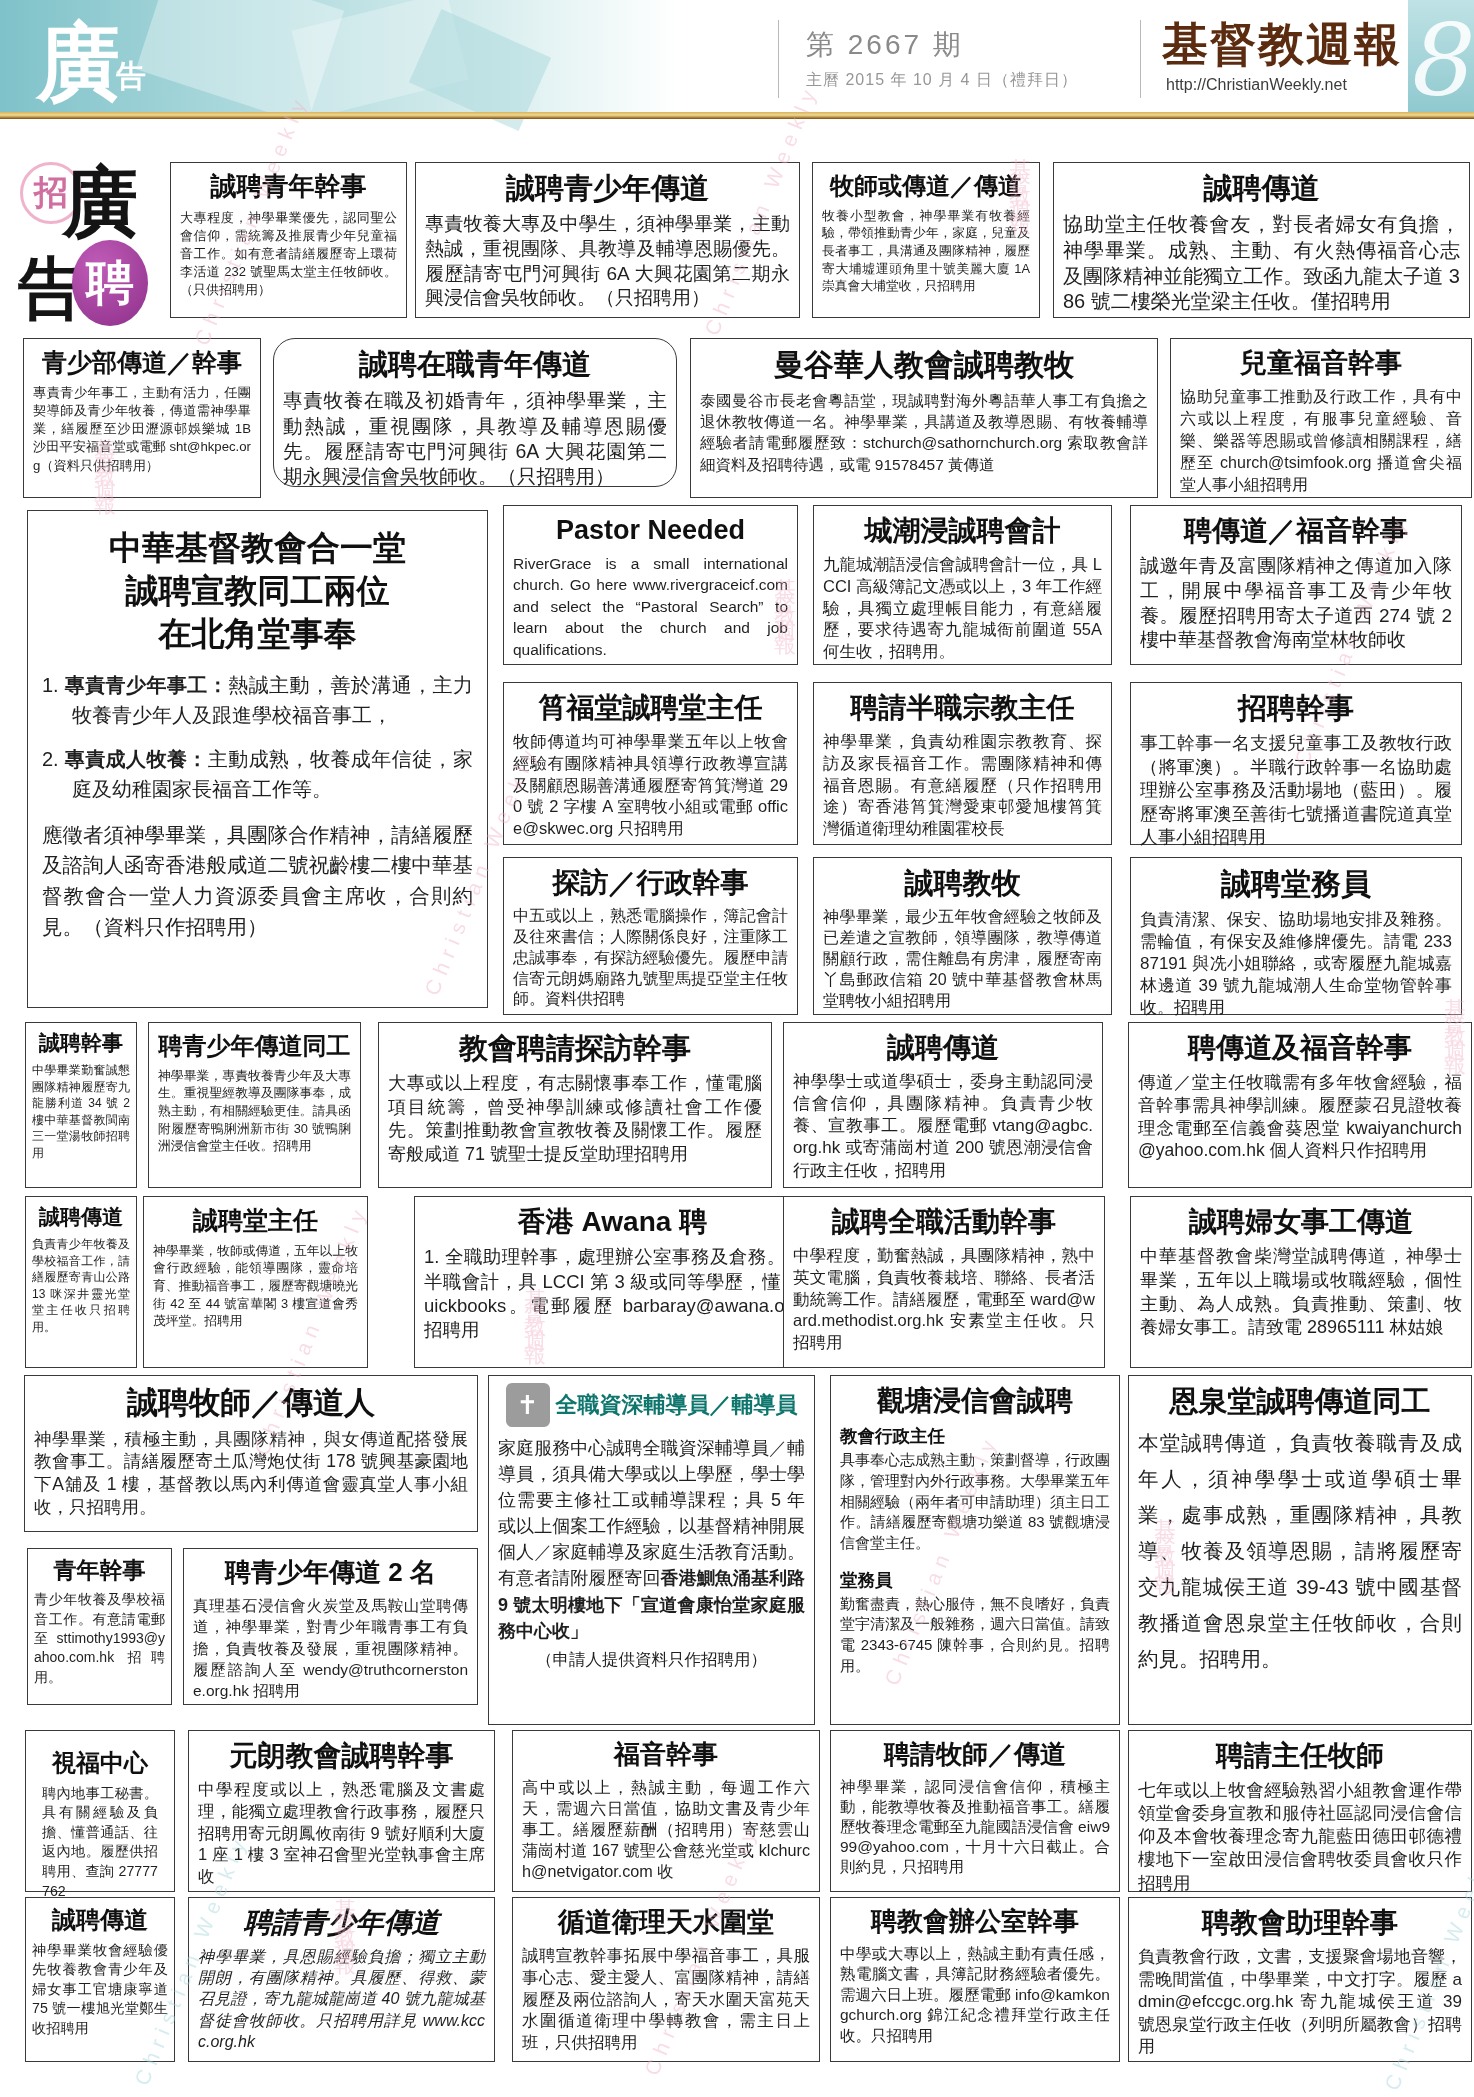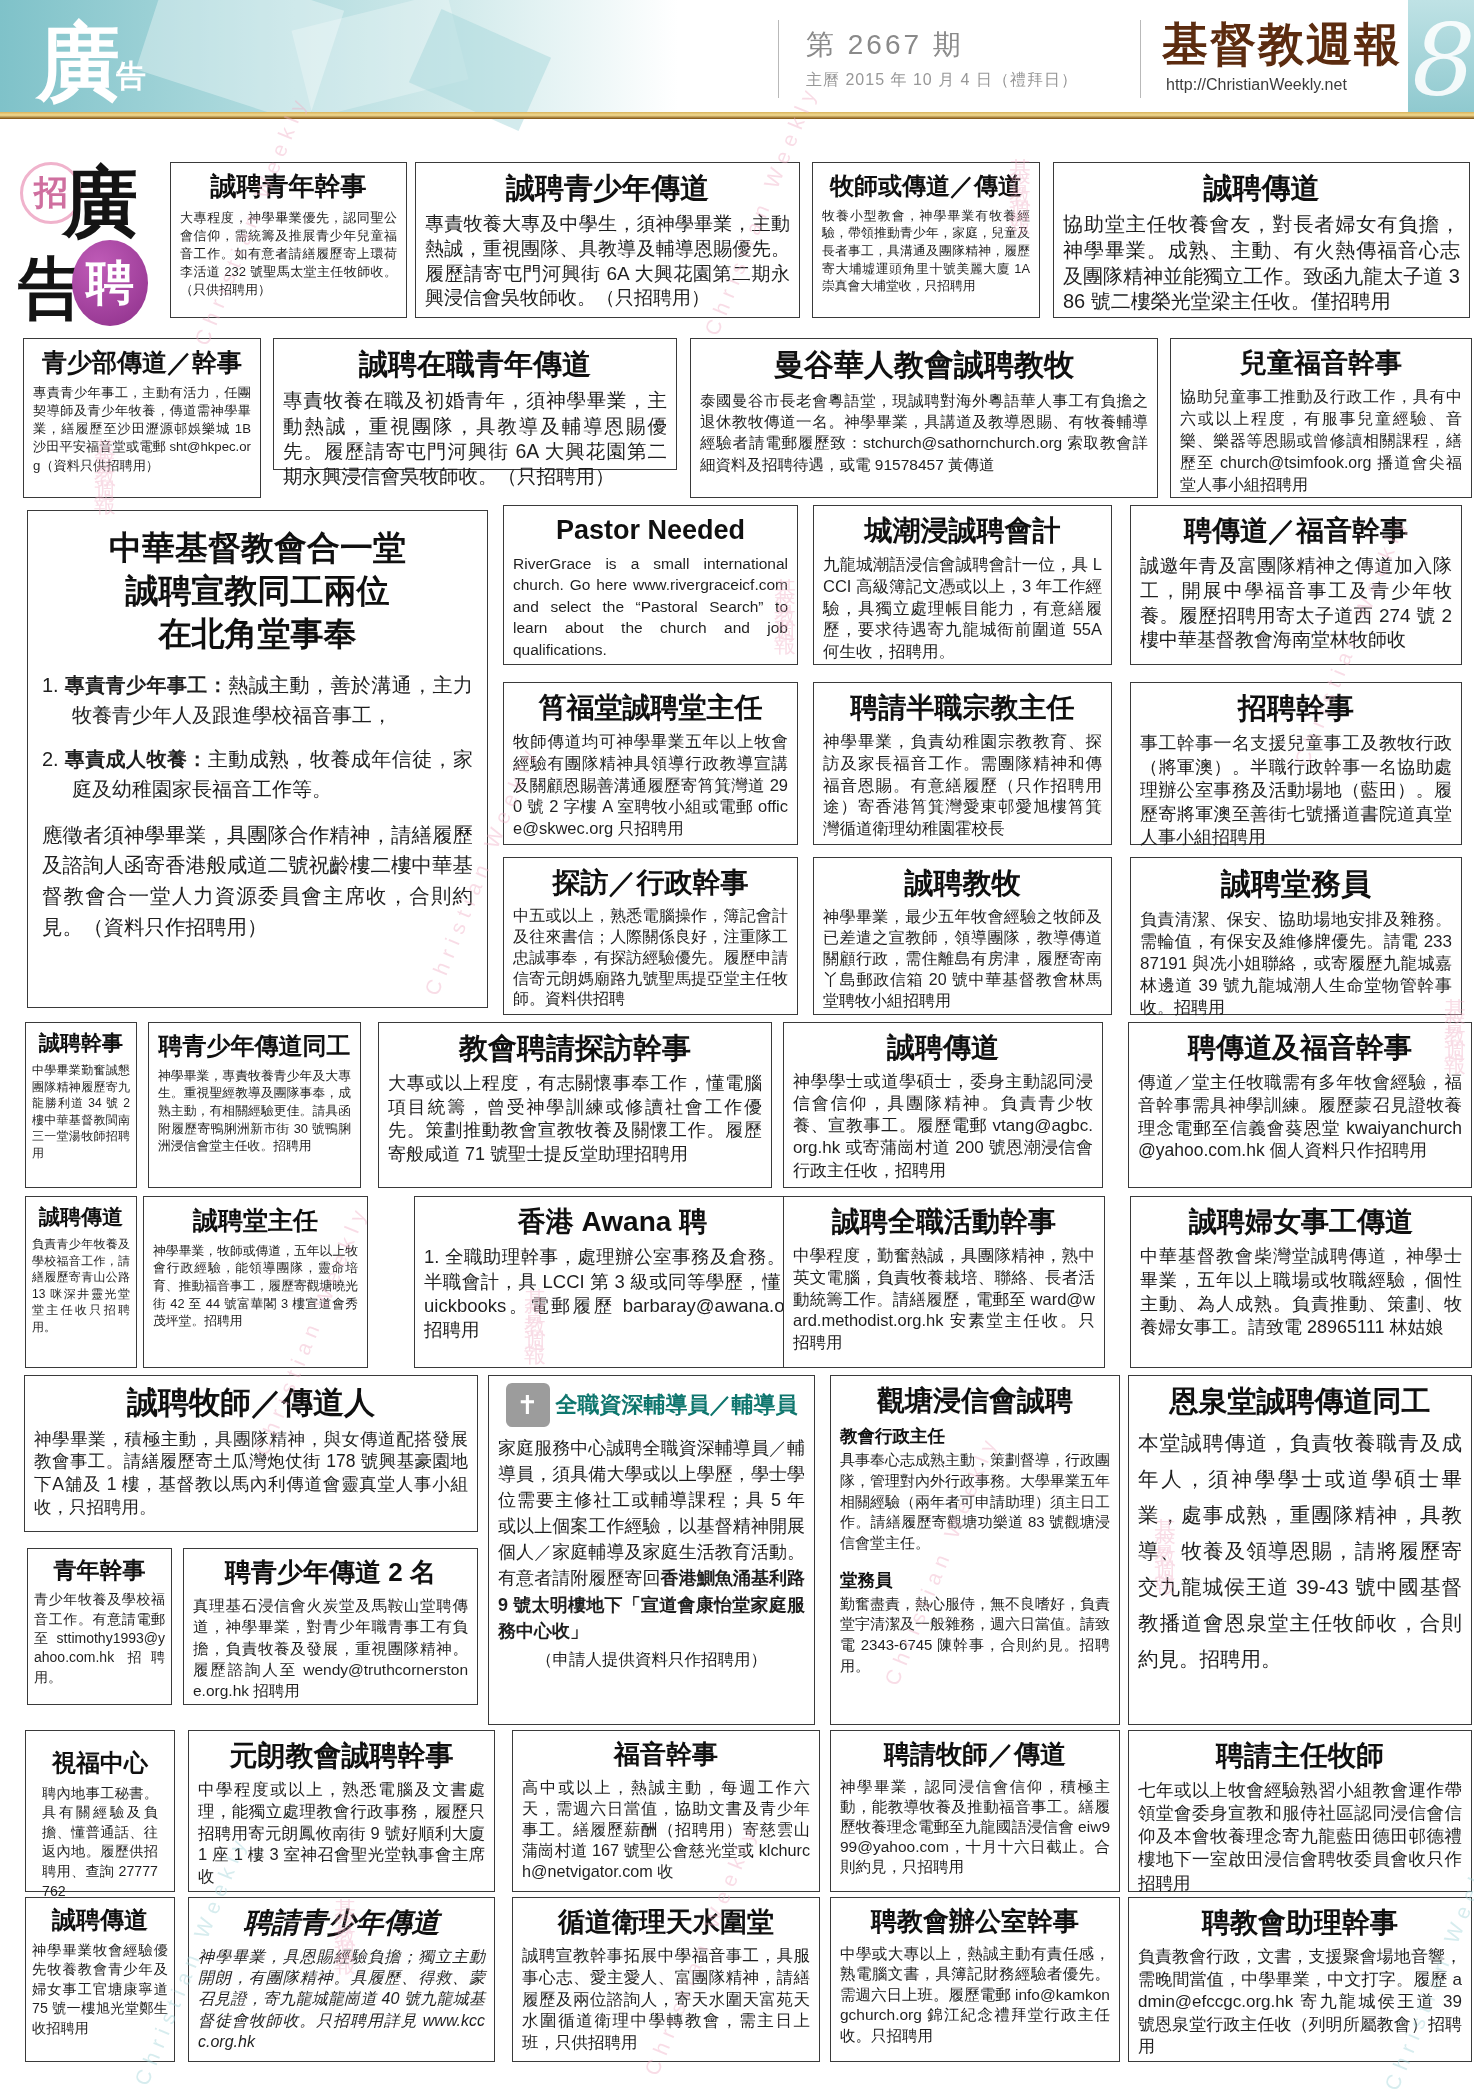--- a/index.html
+++ b/index.html
@@ -107,7 +107,7 @@
     <div class="ad-title" style="font-size:25px">青少部傳道／幹事</div>
     <div class="ad-body" style="font-size:13.2px">專責青少年事工，主動有活力，任團契導師及青少年牧養，傳道需神學畢業，繕履歷至沙田瀝源邨娛樂城 1B 沙田平安福音堂或電郵 sht@hkpec.org（資料只供招聘用）</div>
   </div>
-  <div class="ad" style="left:273px;top:338px;width:404px;height:132px;">
+  <div class="ad" style="left:273px;top:338px;width:404px;height:149px;border-radius:22px;">
     <div class="ad-title" style="font-size:29px">誠聘在職青年傳道</div>
     <div class="ad-body" style="font-size:19.5px;line-height:1.3">專責牧養在職及初婚青年，須神學畢業，主動熱誠，重視團隊，具教導及輔導恩賜優先。履歷請寄屯門河興街 6A 大興花園第二期永興浸信會吳牧師收。（只招聘用）</div>
   </div>

